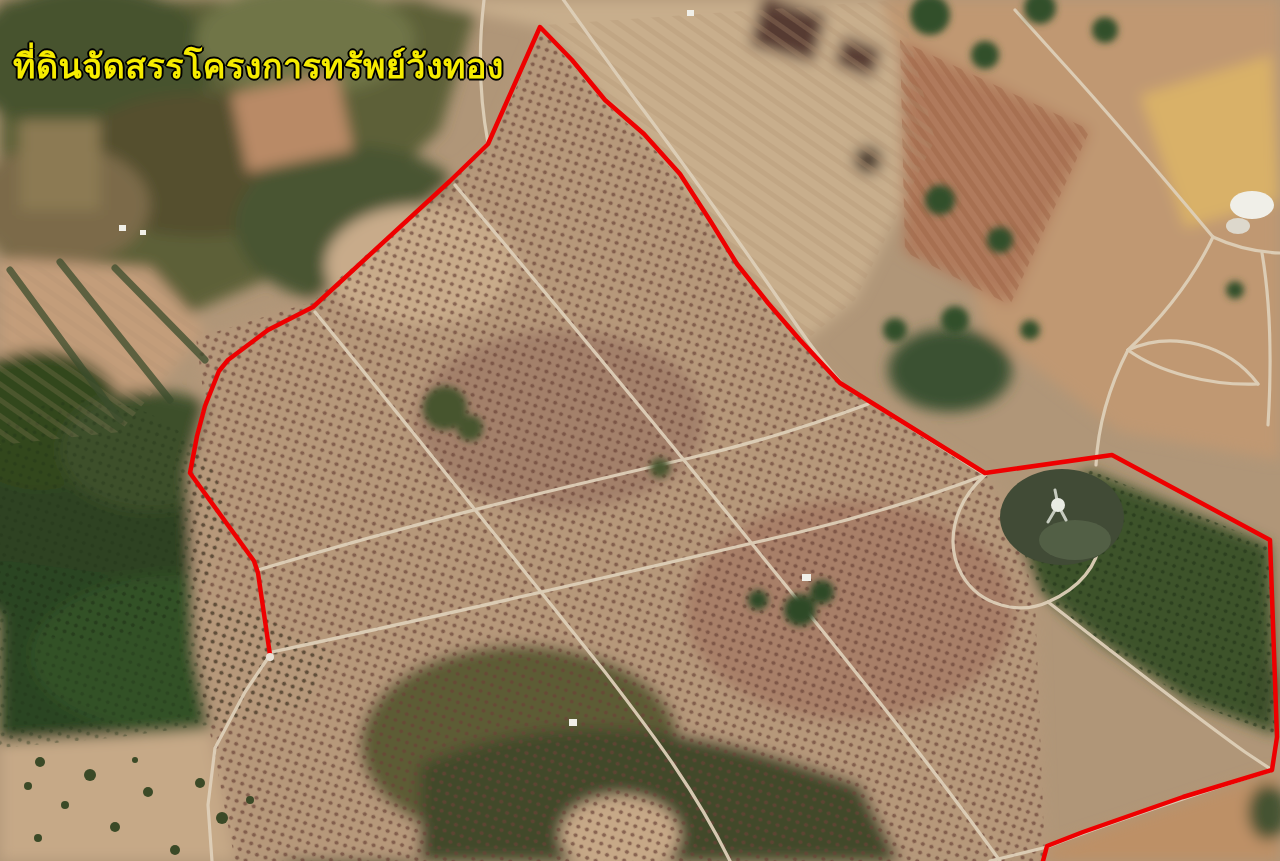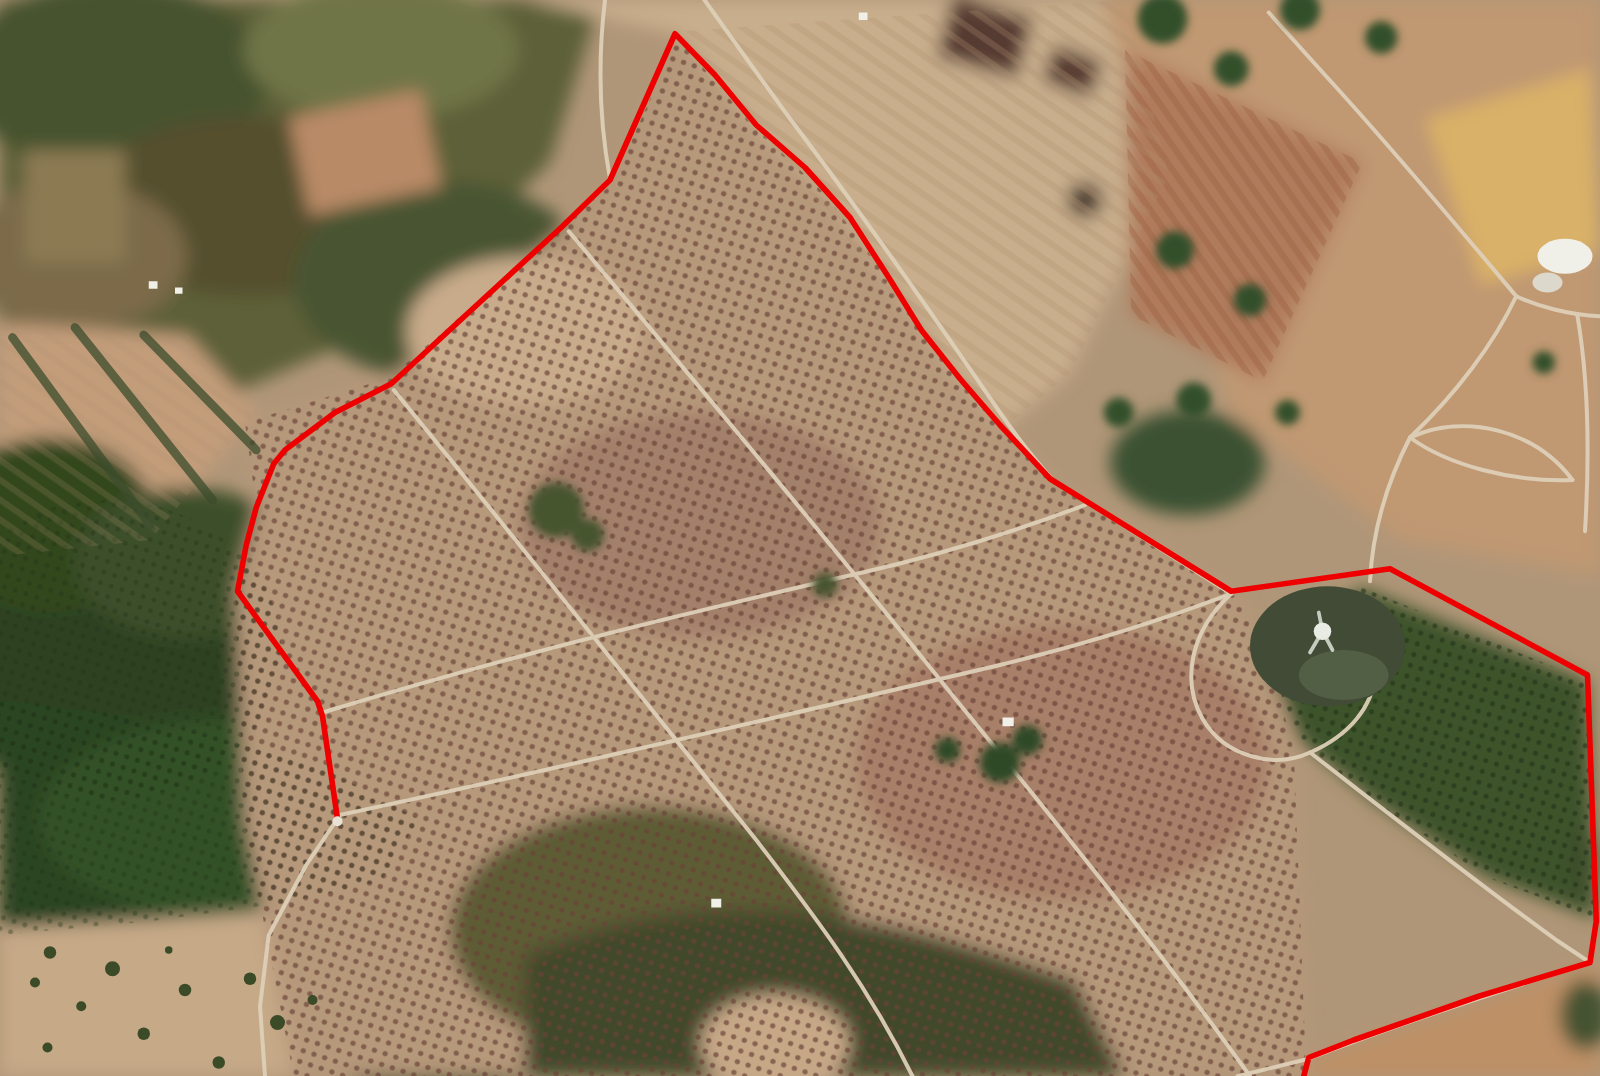--- a/index.html
+++ b/index.html
@@ -181,6 +181,7 @@
   <circle cx="270" cy="657" r="4" fill="#e8e2d6"></circle>
 </svg>
 
+<div class="map-title">ที่ดินจัดสรรโครงการทรัพย์วังทอง</div>
 
 </div>
 

